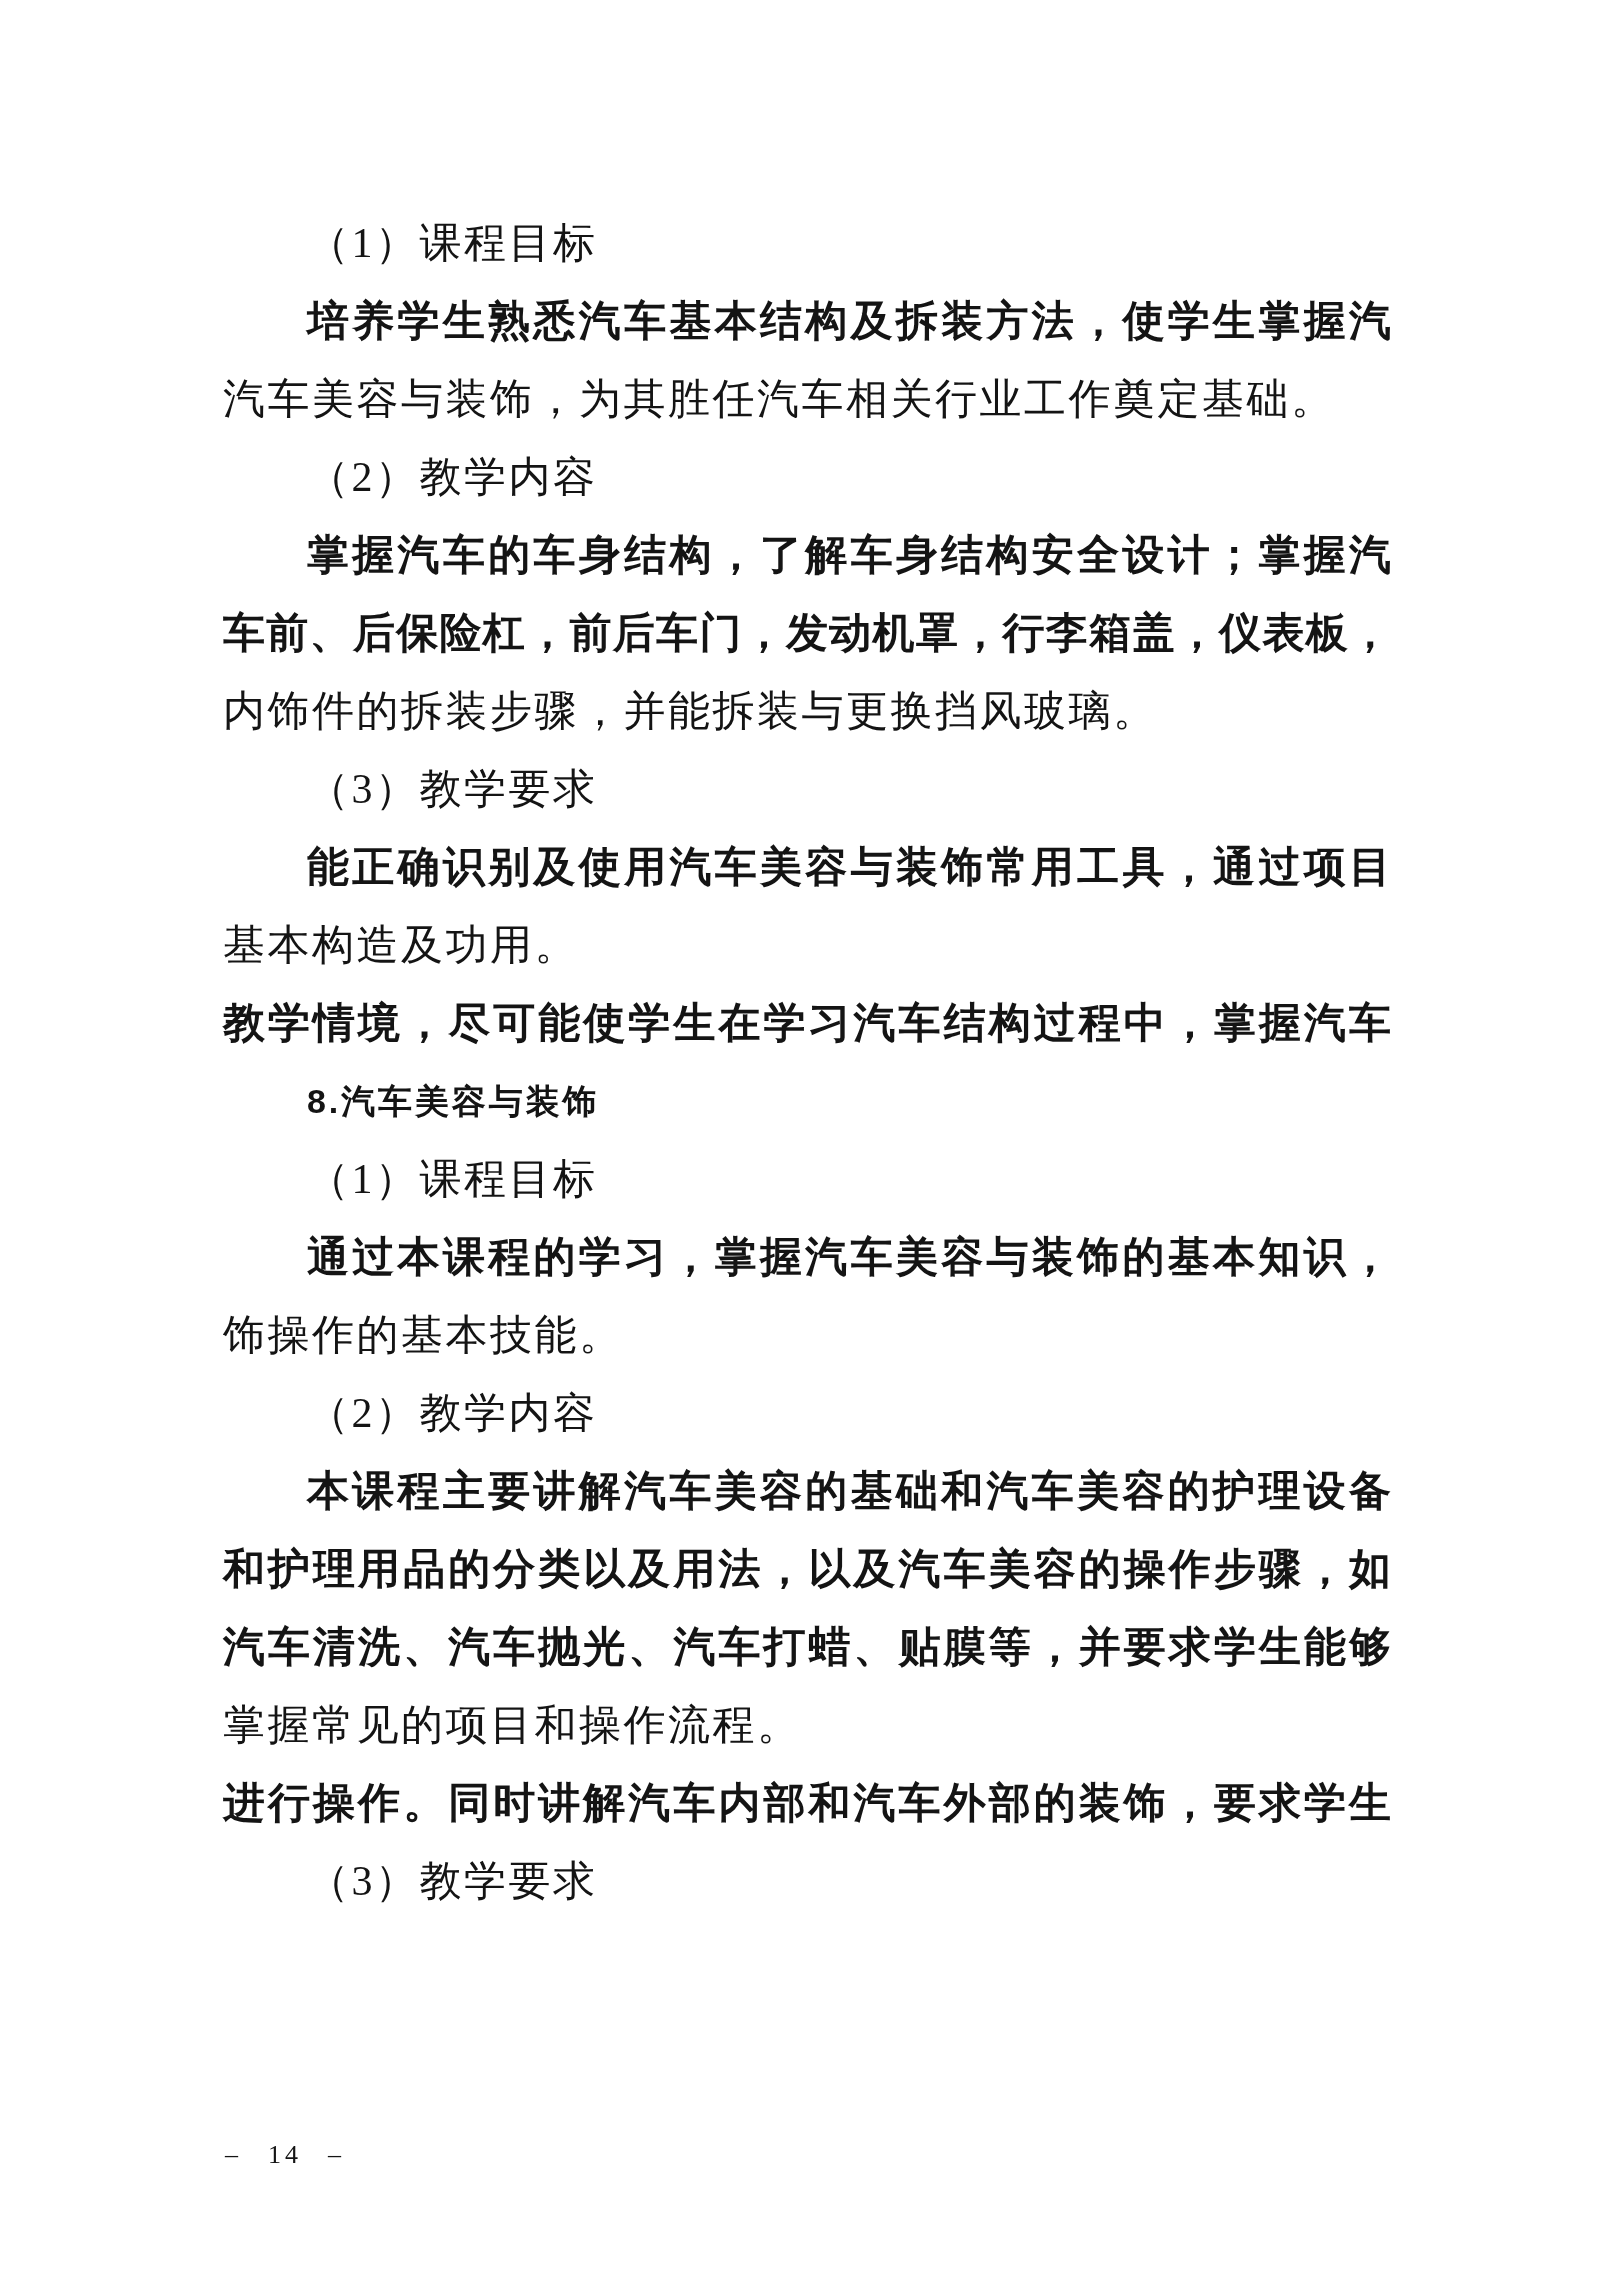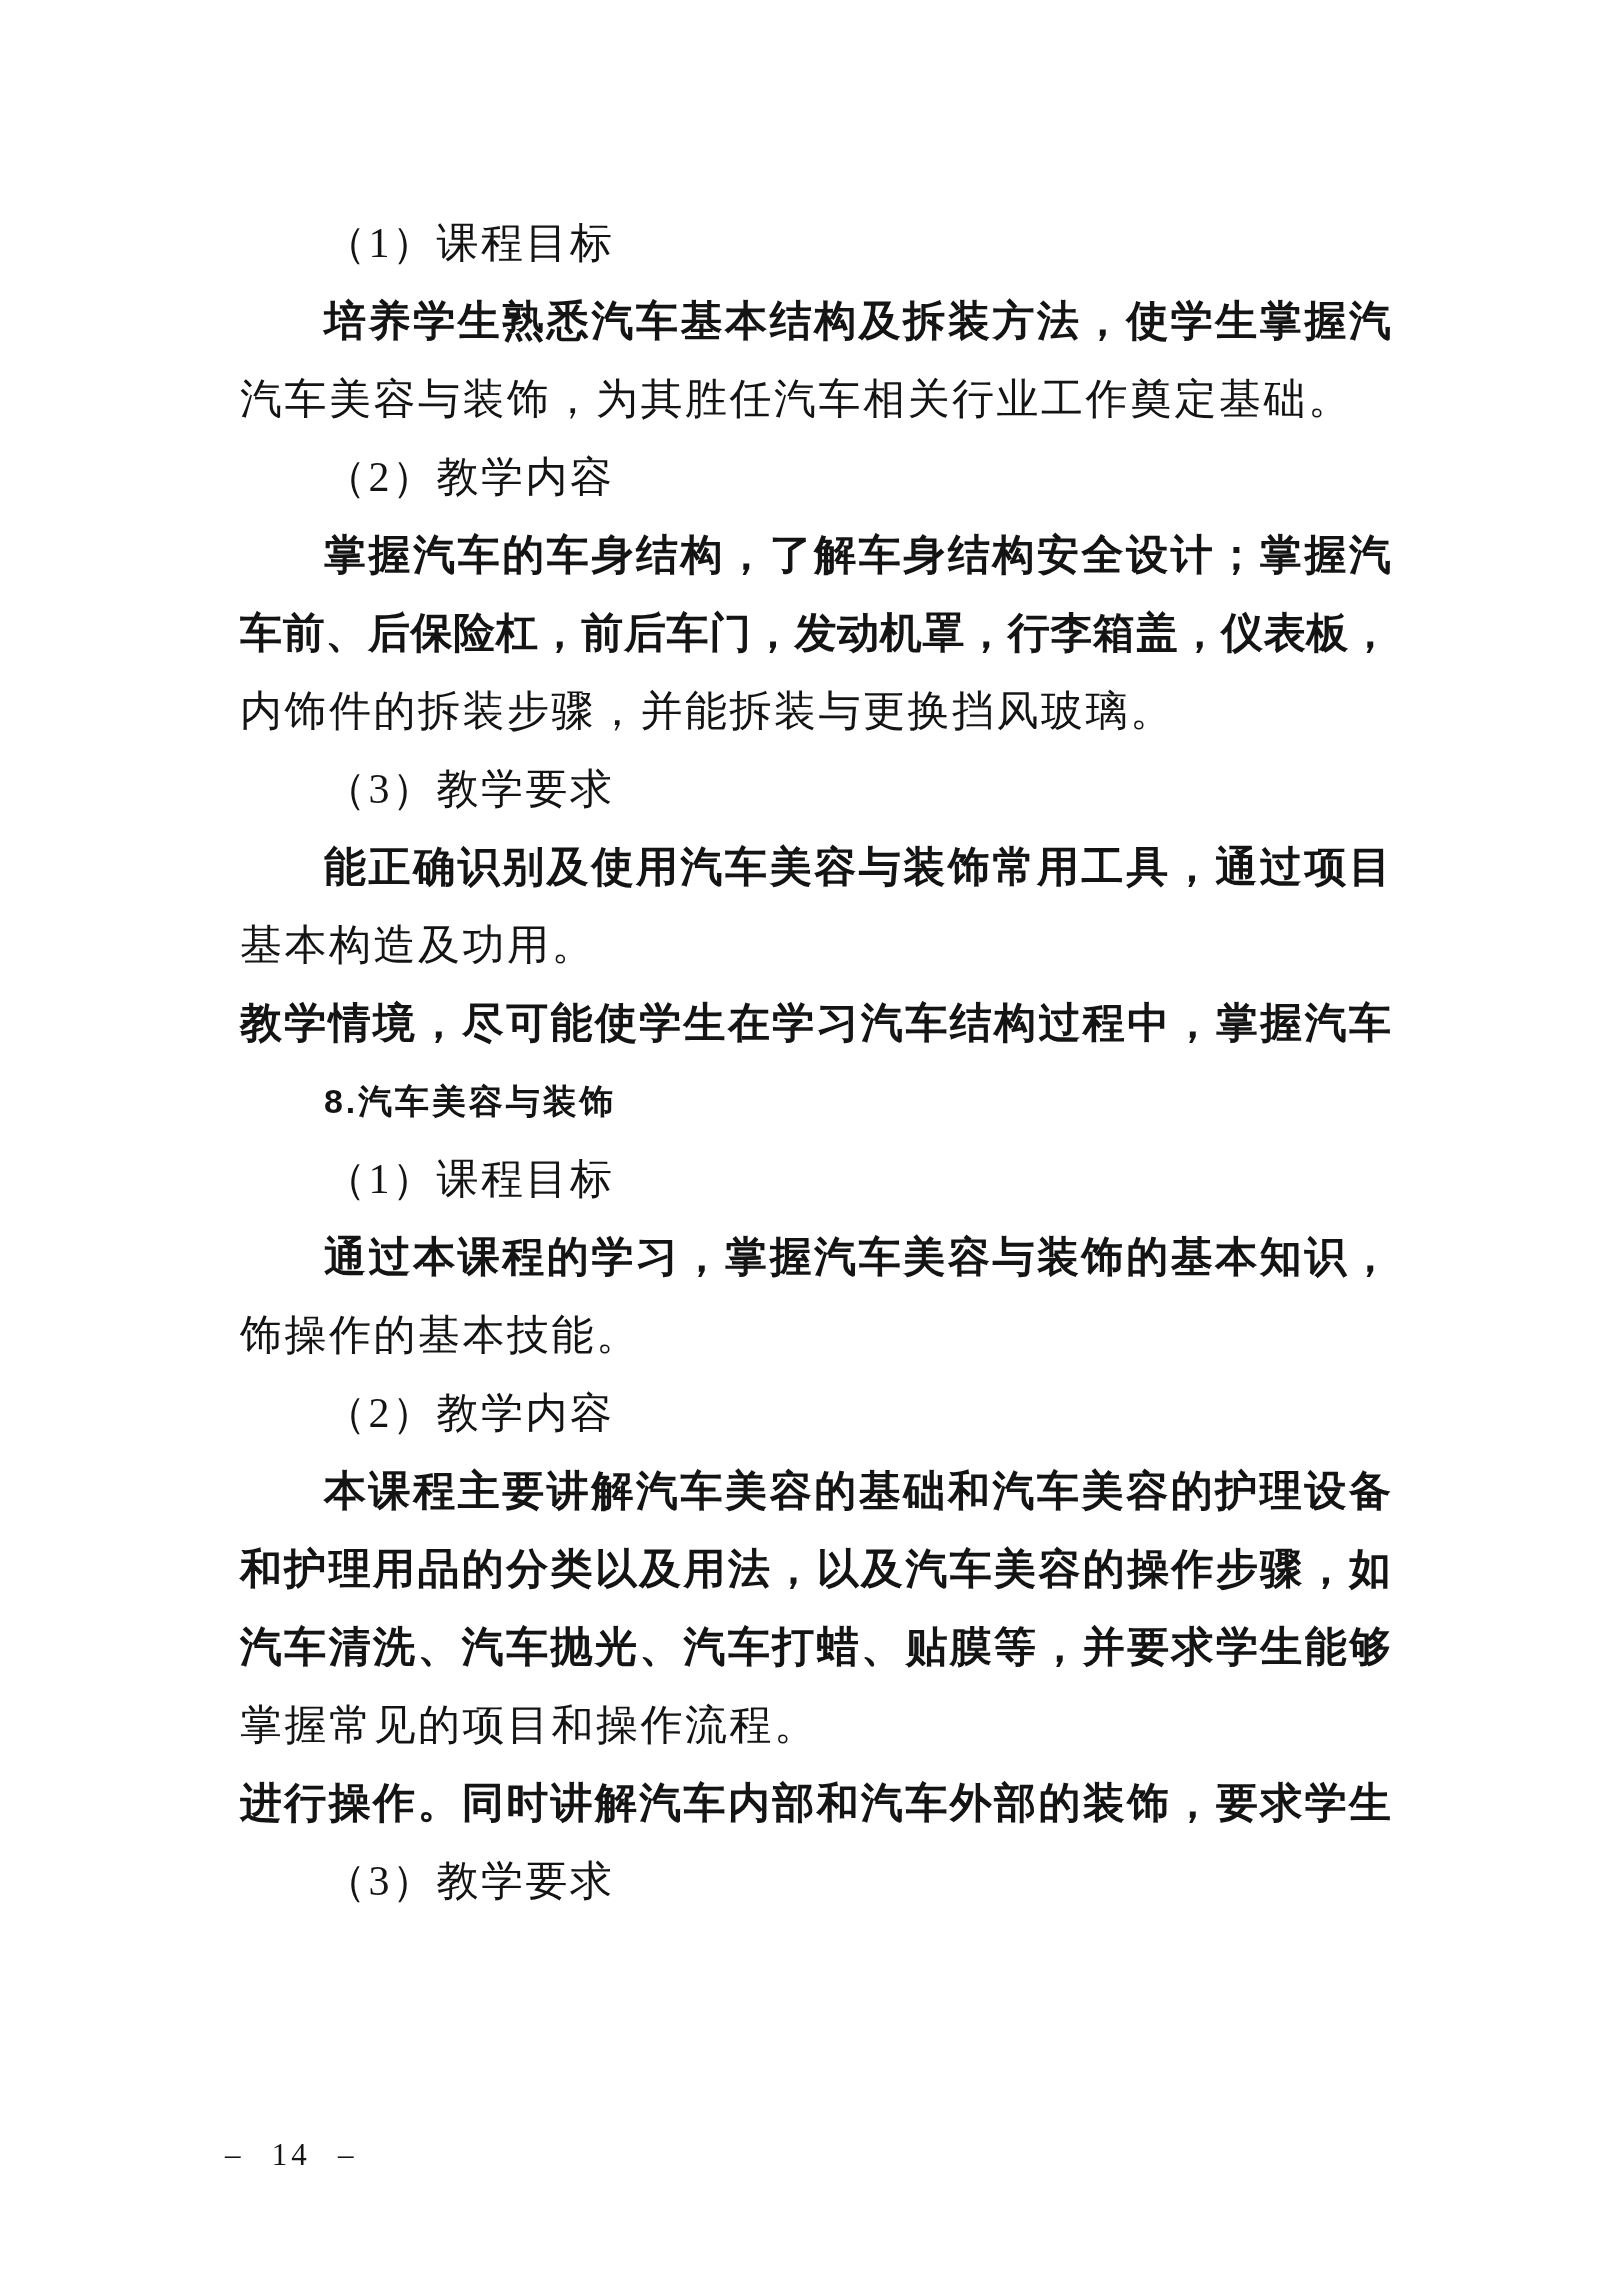--- a/index.html
+++ b/index.html
@@ -29,7 +29,6 @@
     letter-spacing: 2.5px;
     white-space: nowrap;
     text-align: left;
-    margin-left: 17px;
   }
   .line.just {
     white-space: normal;

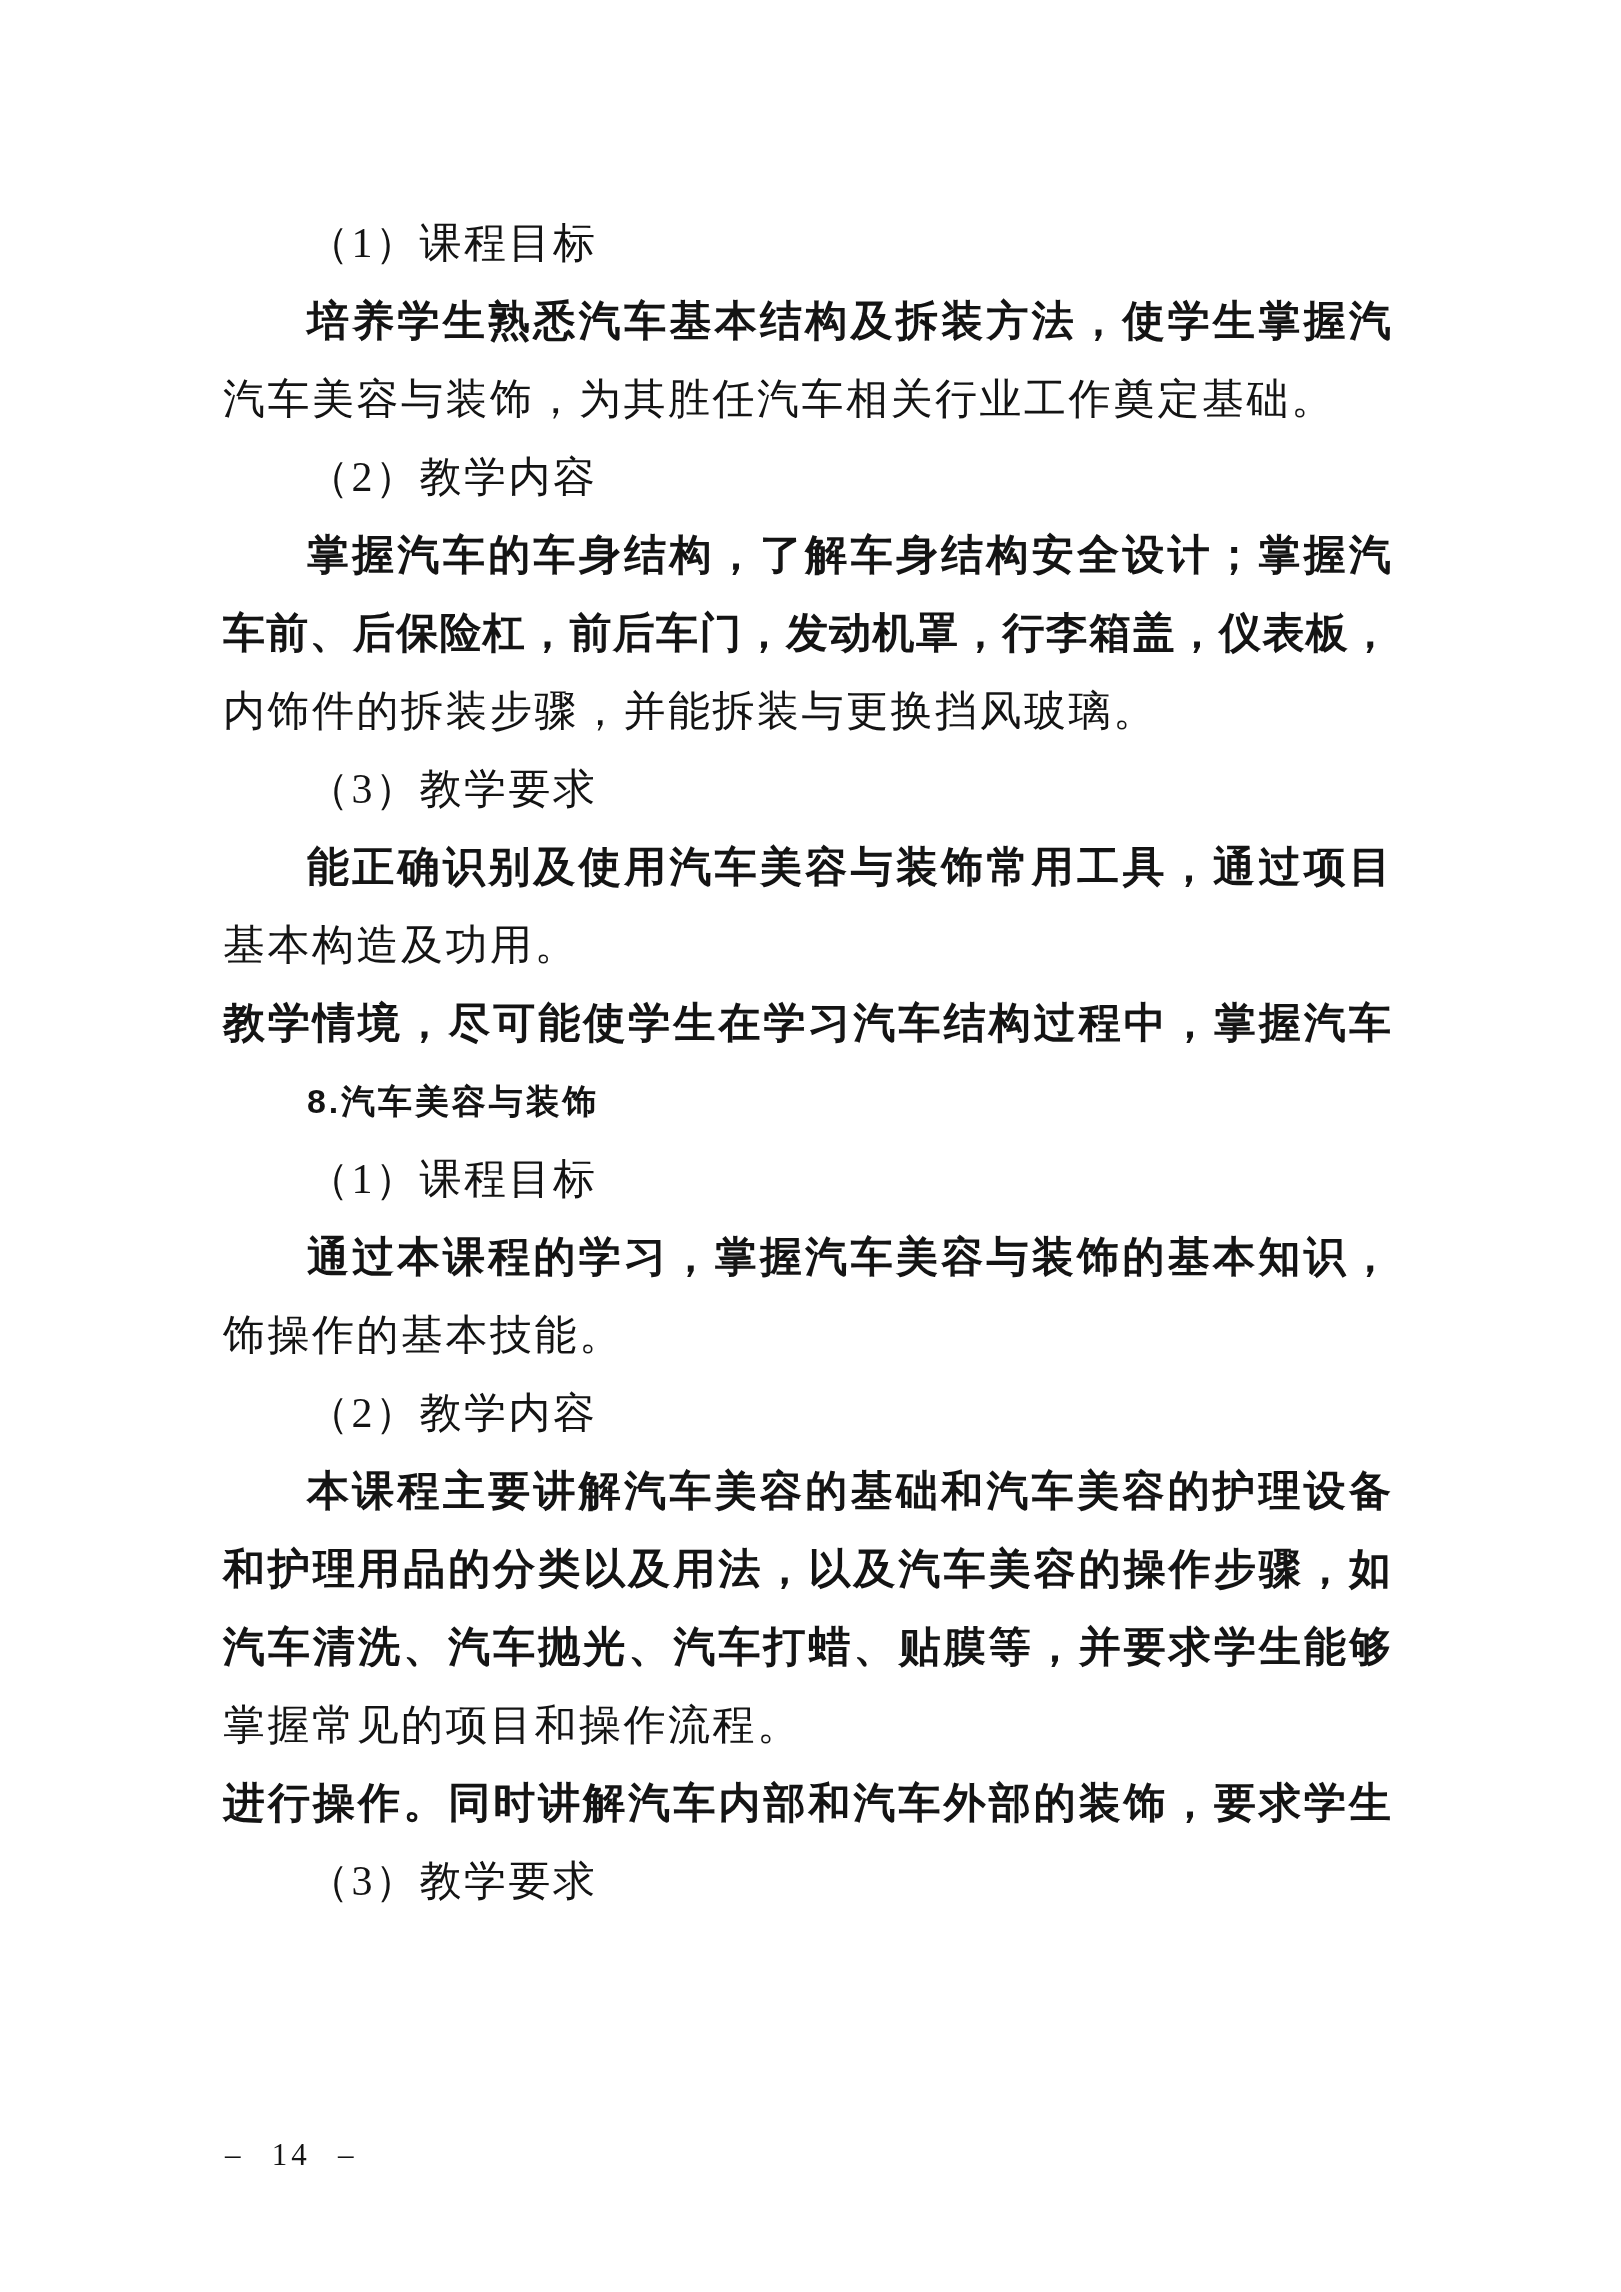--- a/index.html
+++ b/index.html
@@ -53,7 +53,7 @@
     top: 2125px;
     height: 59px;
     line-height: 59px;
-    font-size: 31px;
+    font-size: 26px;
     letter-spacing: 3.9px;
     word-spacing: 15.7px;
     color: #141414;

